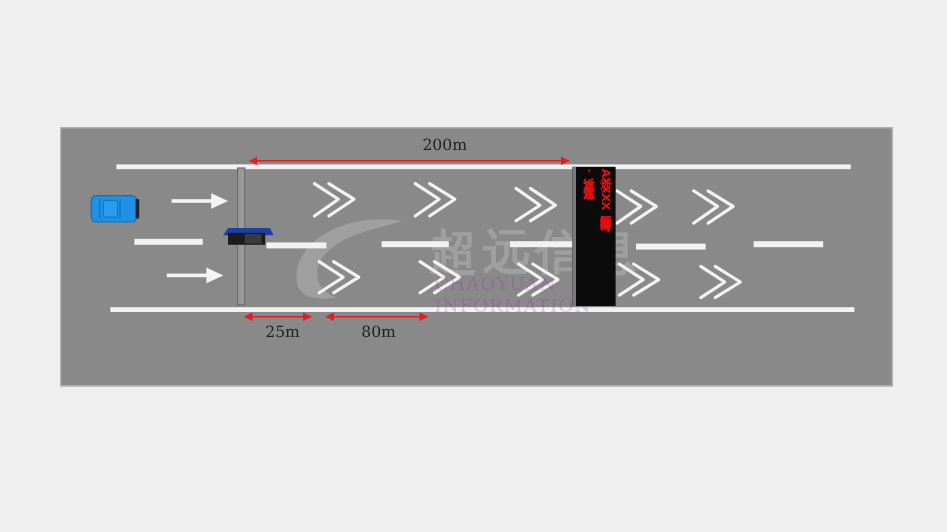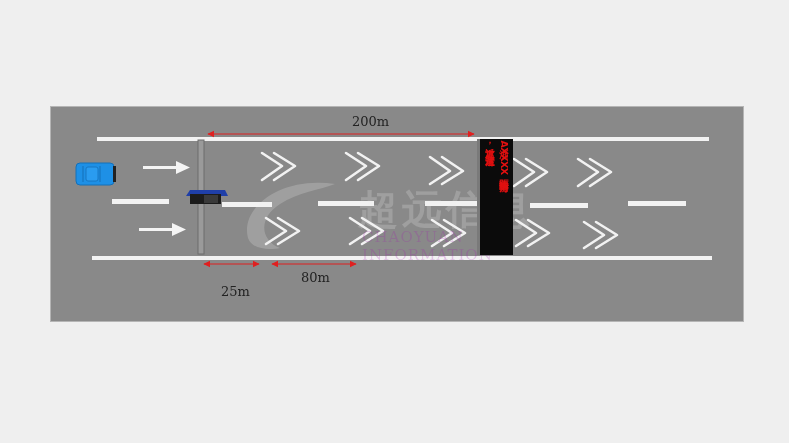--- a/index.html
+++ b/index.html
@@ -115,7 +115,7 @@
 </div>
 
 <span class="label" style="left:320px; top:114px;margin-left:32px;">200m</span>
-<span class="label" style="left:221px; top:284px;">25m</span>
+<span class="label" style="left:221px; top:270px;">25m</span>
 <span class="label" style="left:301px; top:270px;">80m</span>
 
 </body></html>

